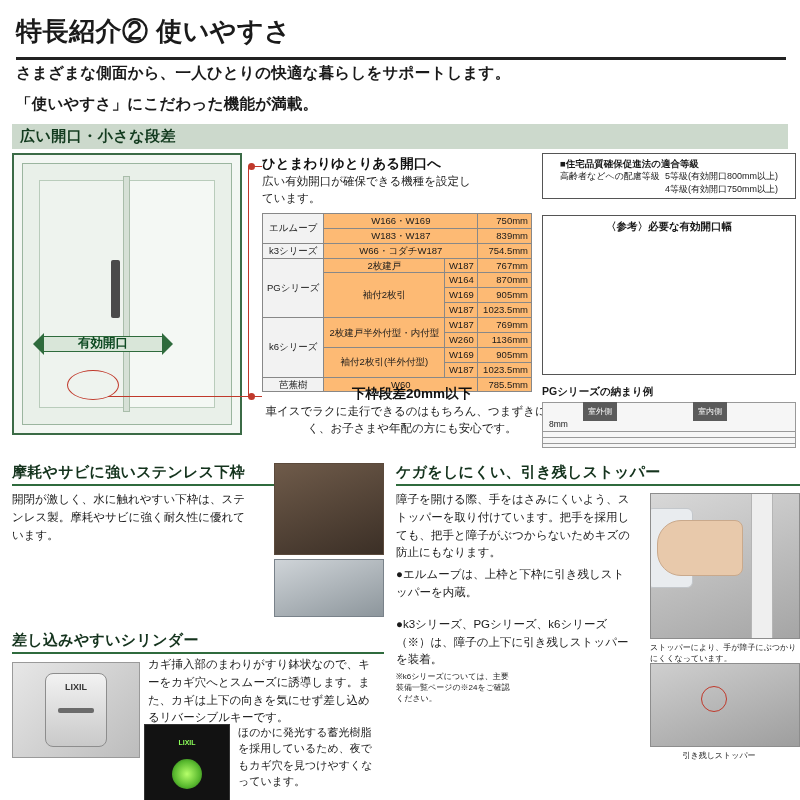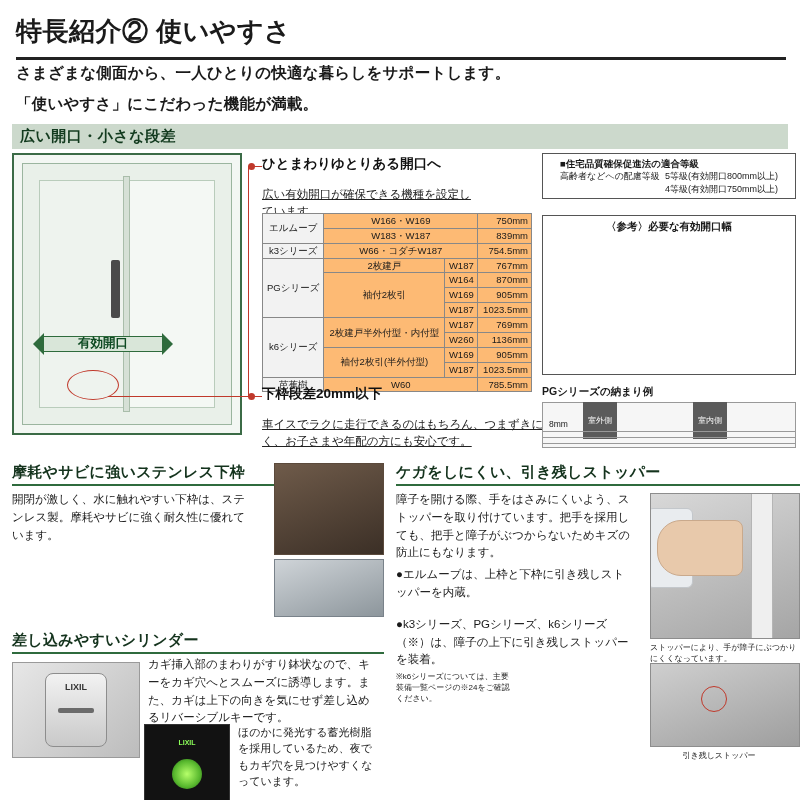--- a/index.html
+++ b/index.html
@@ -120,7 +120,7 @@
     font-size: 13.5px; font-weight: bold; color: #111;
   }
   .callout-body {
-    font-size: 11.5px; line-height: 1.5; margin-top: 13px; color: #222; text-decoration: underline;
+    font-size: 11.5px; line-height: 1.5; margin-top: 0; color: #222;
   }
   .lead-dot {
     position: absolute; width: 7px; height: 7px; background: #c0392b; border-radius: 50%;

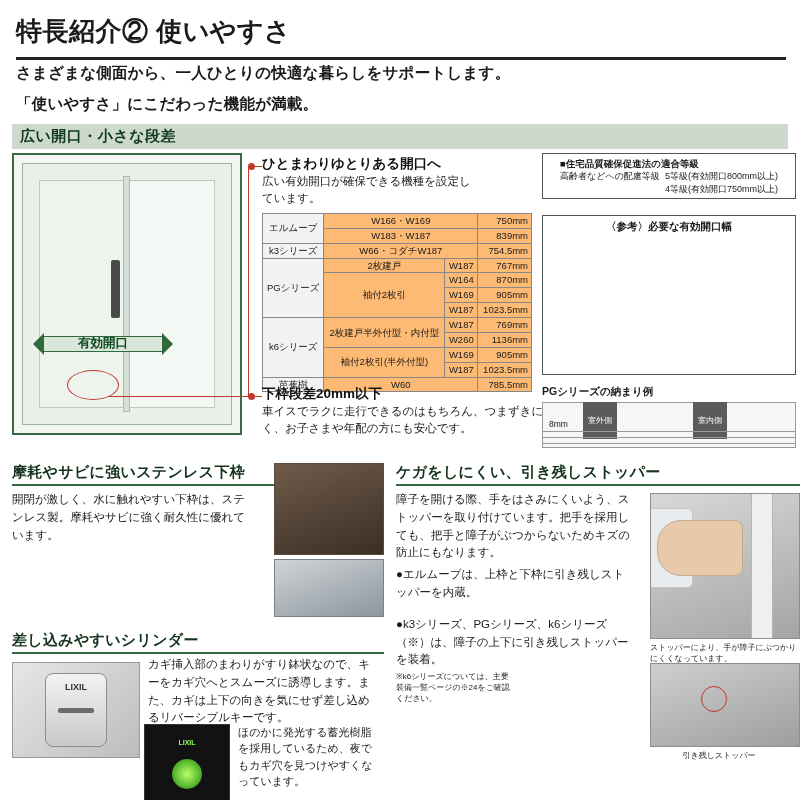--- a/index.html
+++ b/index.html
@@ -133,7 +133,7 @@
   }
 
   .callout-2 {
-    position: absolute; left: 250px; top: 232px; width: 300px;
+    position: absolute; left: 250px; top: 232px; width: 300px; text-align: center;
   }
 
   

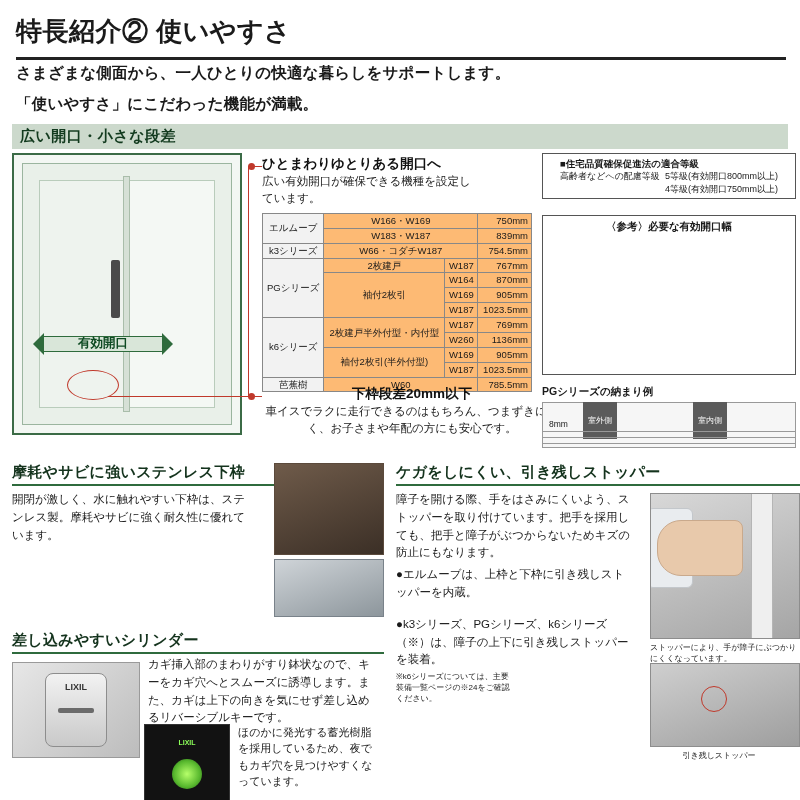--- a/index.html
+++ b/index.html
@@ -185,7 +185,7 @@
   }
   .pg-tag {
     position: absolute; top: -1px; background: #5b5b5b; color: #fff;
-    font-size: 8px; padding: 13px 5px;
+    font-size: 8px; padding: 4px 5px;
   }
   .pg-8mm { position: absolute; left: 6px; top: 16px; font-size: 8.5px; }
   .pg-line { position: absolute; left: 0; right: 0; height: 1px; background: #999; }

